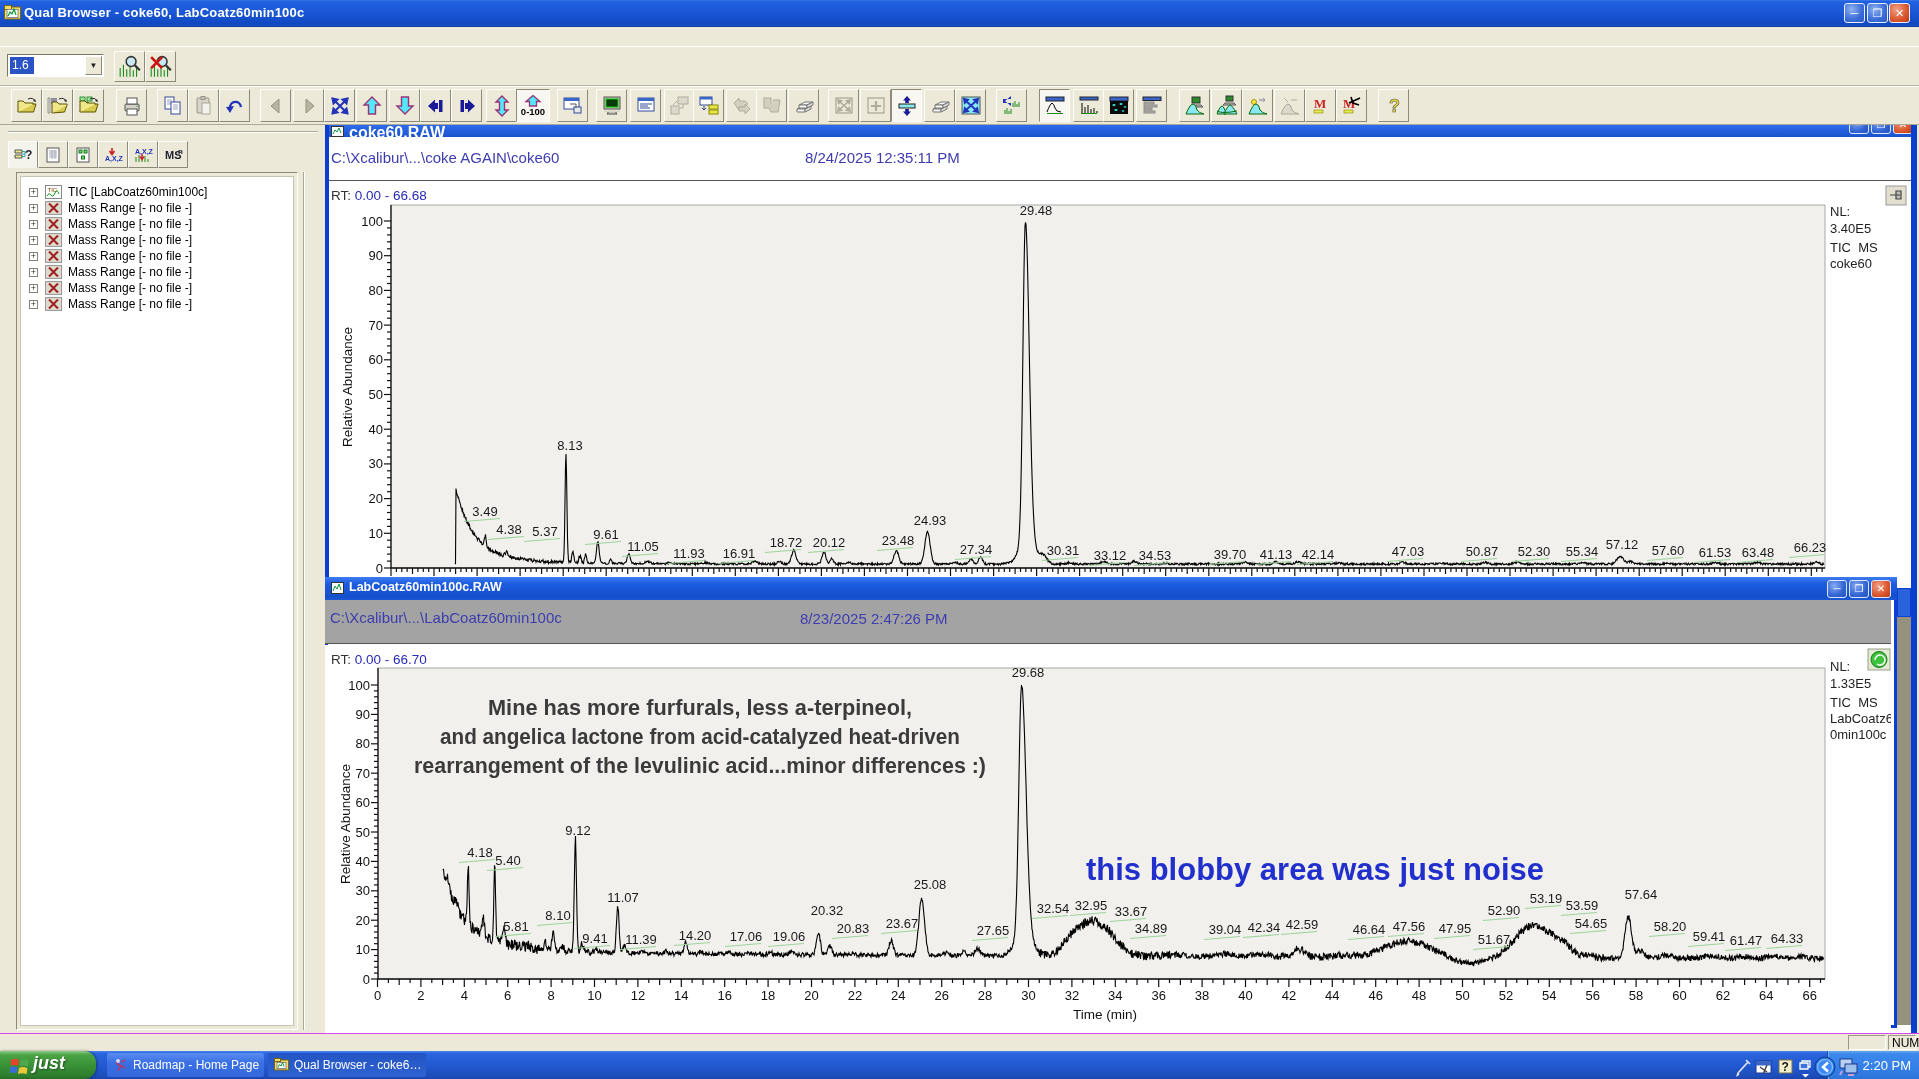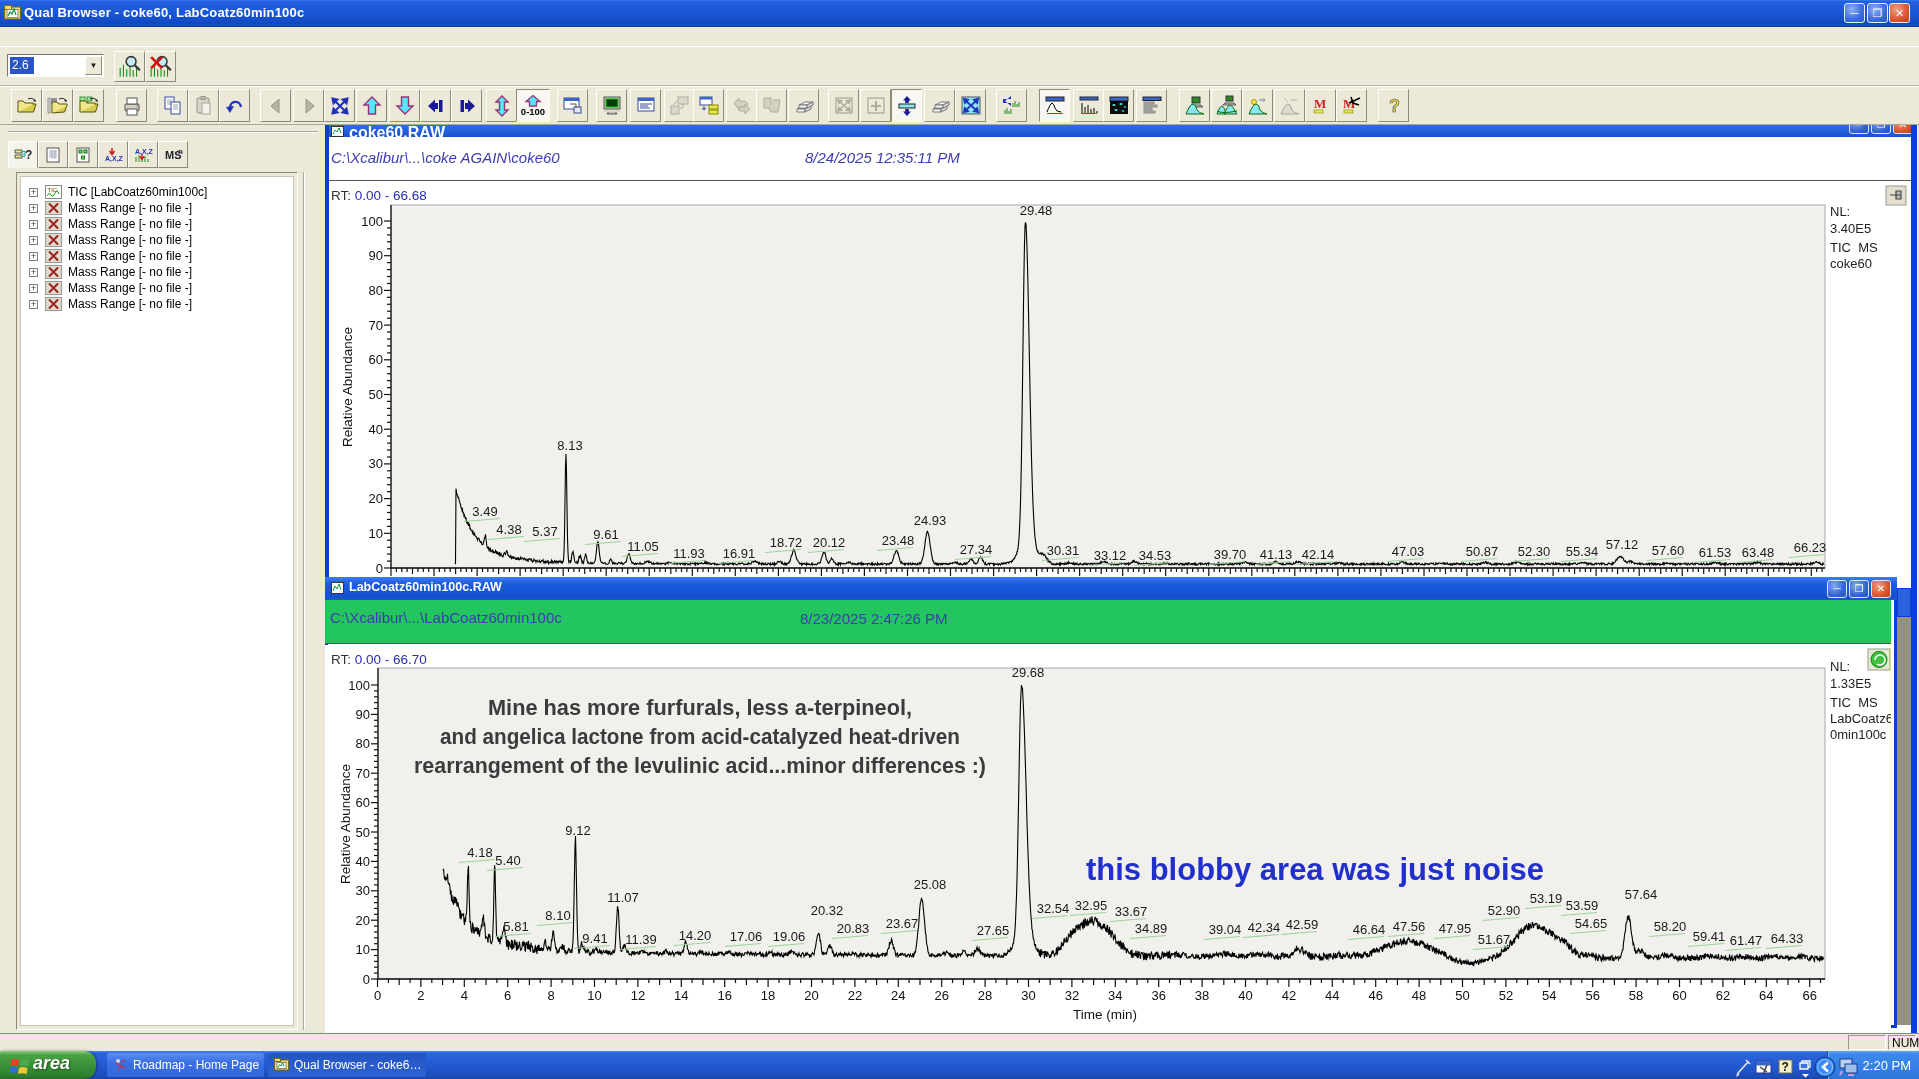--- a/index.html
+++ b/index.html
@@ -114,7 +114,7 @@
 
 <div id="tb1">
   <div id="combo">
-      <span class="sel">2.6</span>
+      <span class="sel">1.6</span>
       <span class="dd">▼</span>
     </div>
   <div class="btn r1" style="left:114px">

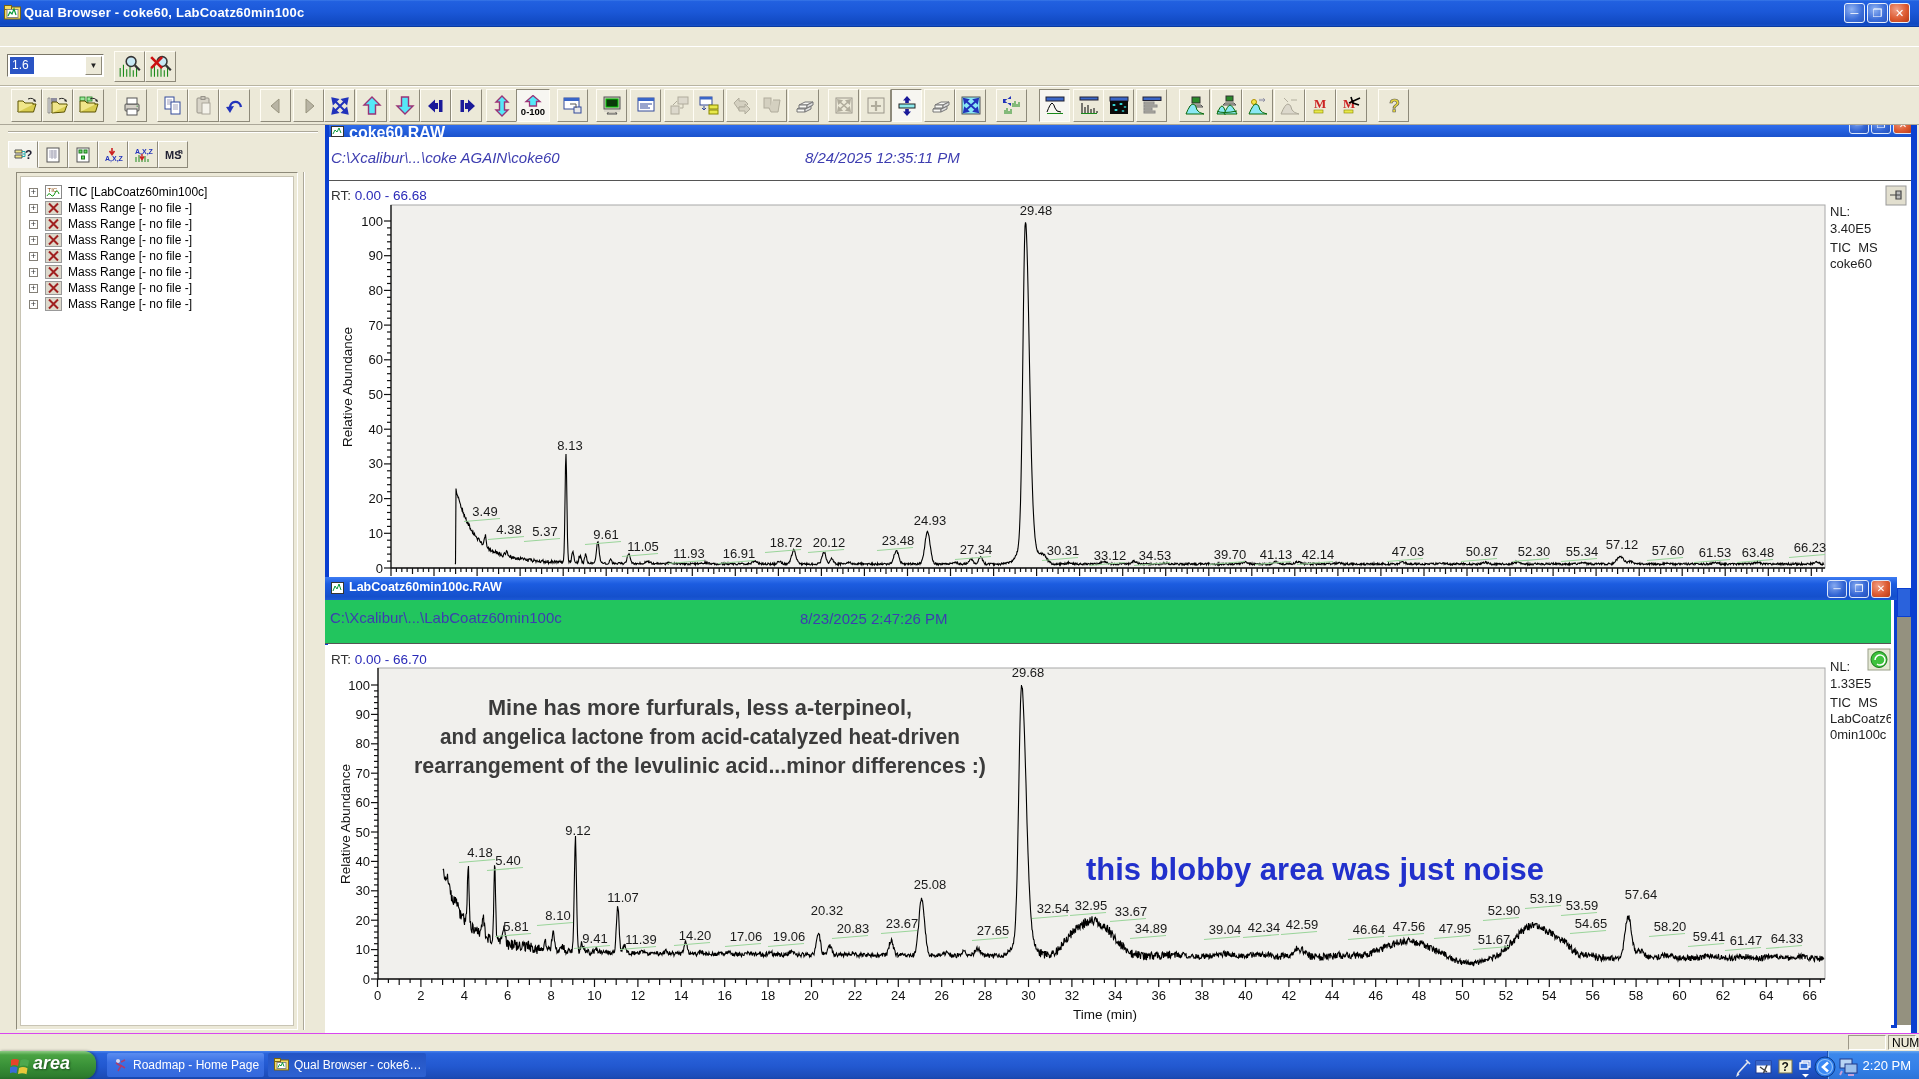--- a/index.html
+++ b/index.html
@@ -46,7 +46,7 @@
 #win1 { position:absolute; left:325px; top:125px; width:1591px; height:908px; background:#fff; }
 #w1title { position:absolute; left:0; top:0; width:1591px; height:12px;
   background:linear-gradient(180deg,#2e6cec,#1a52cc); overflow:hidden; }
-#w1hdr { position:absolute; left:4px; top:12px; width:1583px; height:43px; background:#fff;font-style:italic; }
+#w1hdr { position:absolute; left:4px; top:12px; width:1583px; height:43px; background:#fff; }
 .pathtxt { position:absolute; top:12px; font-size:15px; color:#3d3db0; white-space:nowrap; }
 #w1sep { position:absolute; left:4px; top:55px; width:1583px; height:1px; background:#555; }
 #win2 { position:absolute; left:325px; top:577px; width:1572px; height:451px;

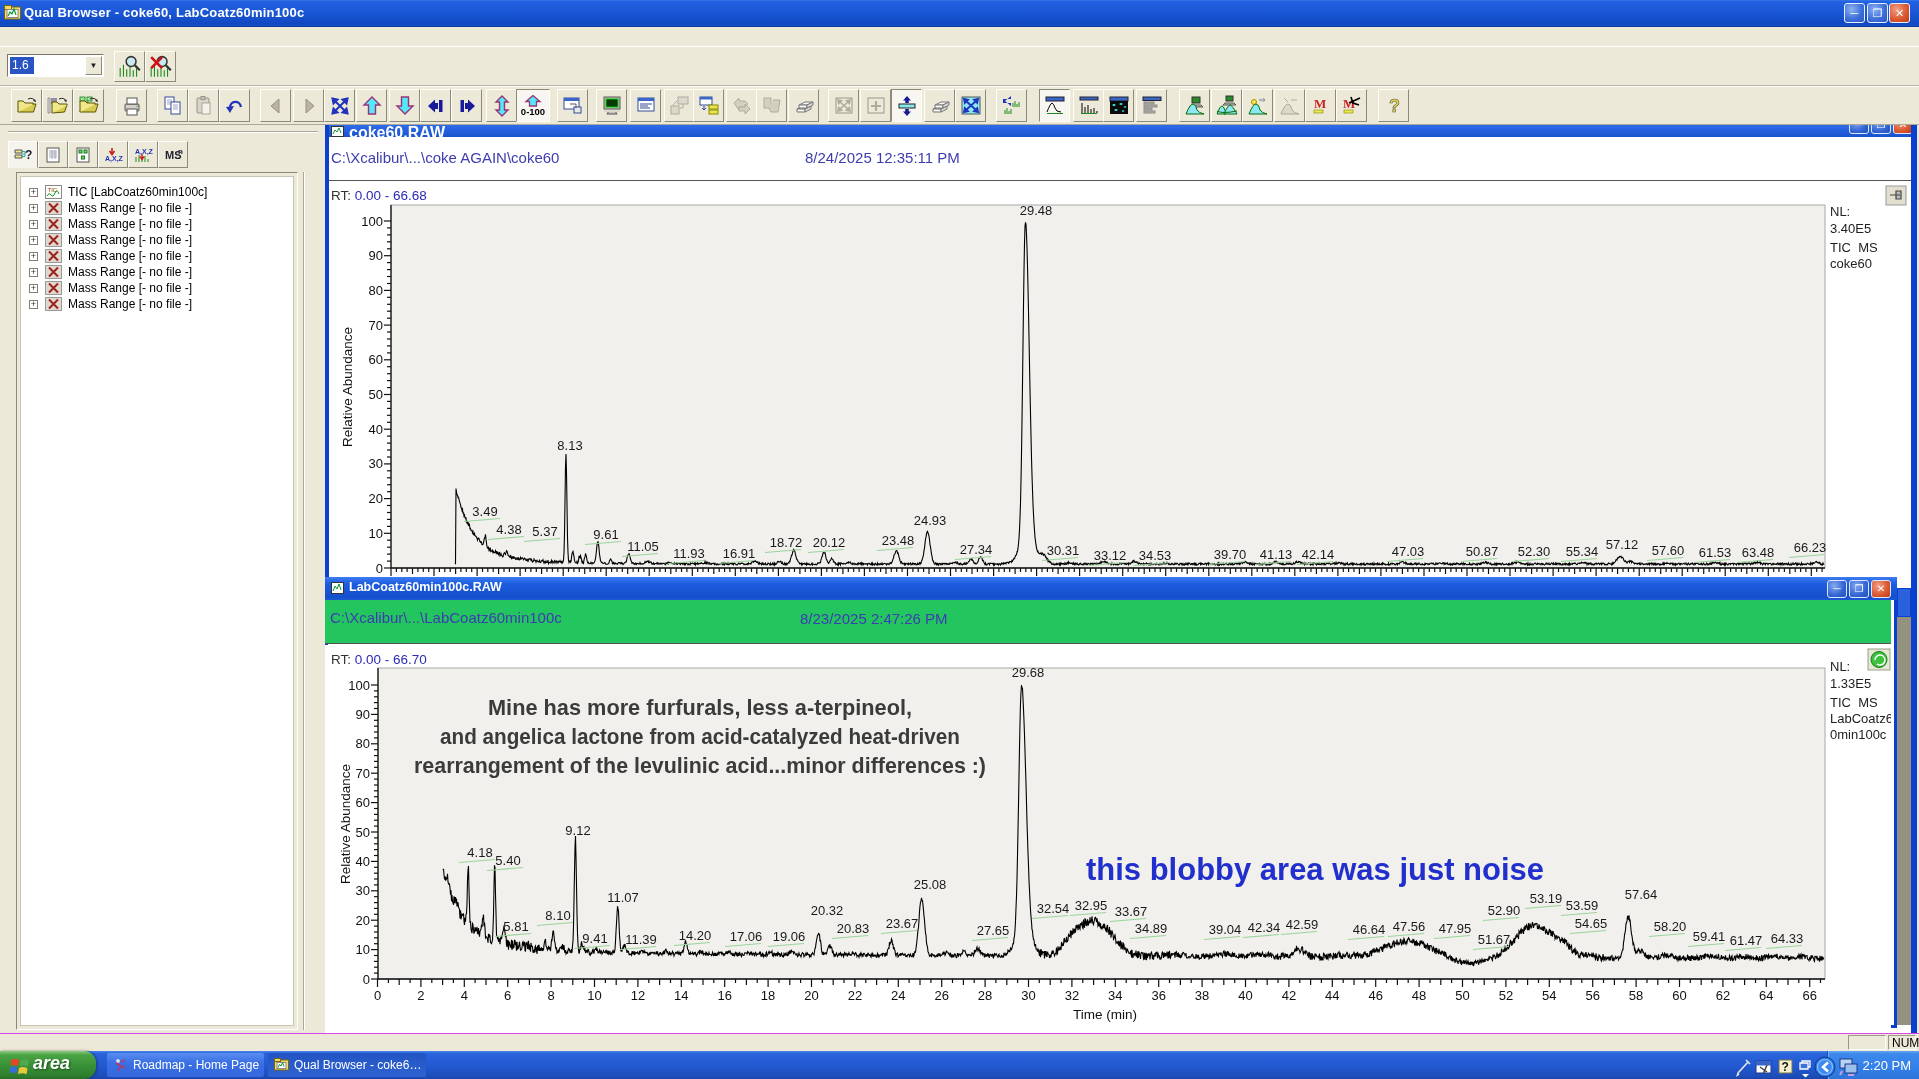--- a/index.html
+++ b/index.html
@@ -58,7 +58,7 @@
   border:1px solid #dce8fa; font-size:10px; color:#fff; text-align:center; line-height:16px; }
 .wbtn2.min,.wbtn2.max { background:radial-gradient(circle at 35% 30%,#86aaf0,#3264d4 60%,#2550b8); }
 .wbtn2.cls { background:radial-gradient(circle at 35% 30%,#f0a088,#dd5b32 55%,#b83a16); }
-#w2hdr { position:absolute; left:-3px; top:23px; width:1566px; height:43px; background:#22c55e;padding-left:23px; }
+#w2hdr { position:absolute; left:-3px; top:23px; width:1566px; height:43px; background:#a3a3a3;padding-left:23px; }
 #w2sep { position:absolute; left:-3px; top:66px; width:1566px; height:1px; background:#555; }
 #graystrip { position:absolute; left:1897px; top:617px; width:14px; height:408px; background:#94917f; }
 #w1rframe { position:absolute; left:1911px; top:125px; width:6px; height:908px; background:#0a3fd0; }

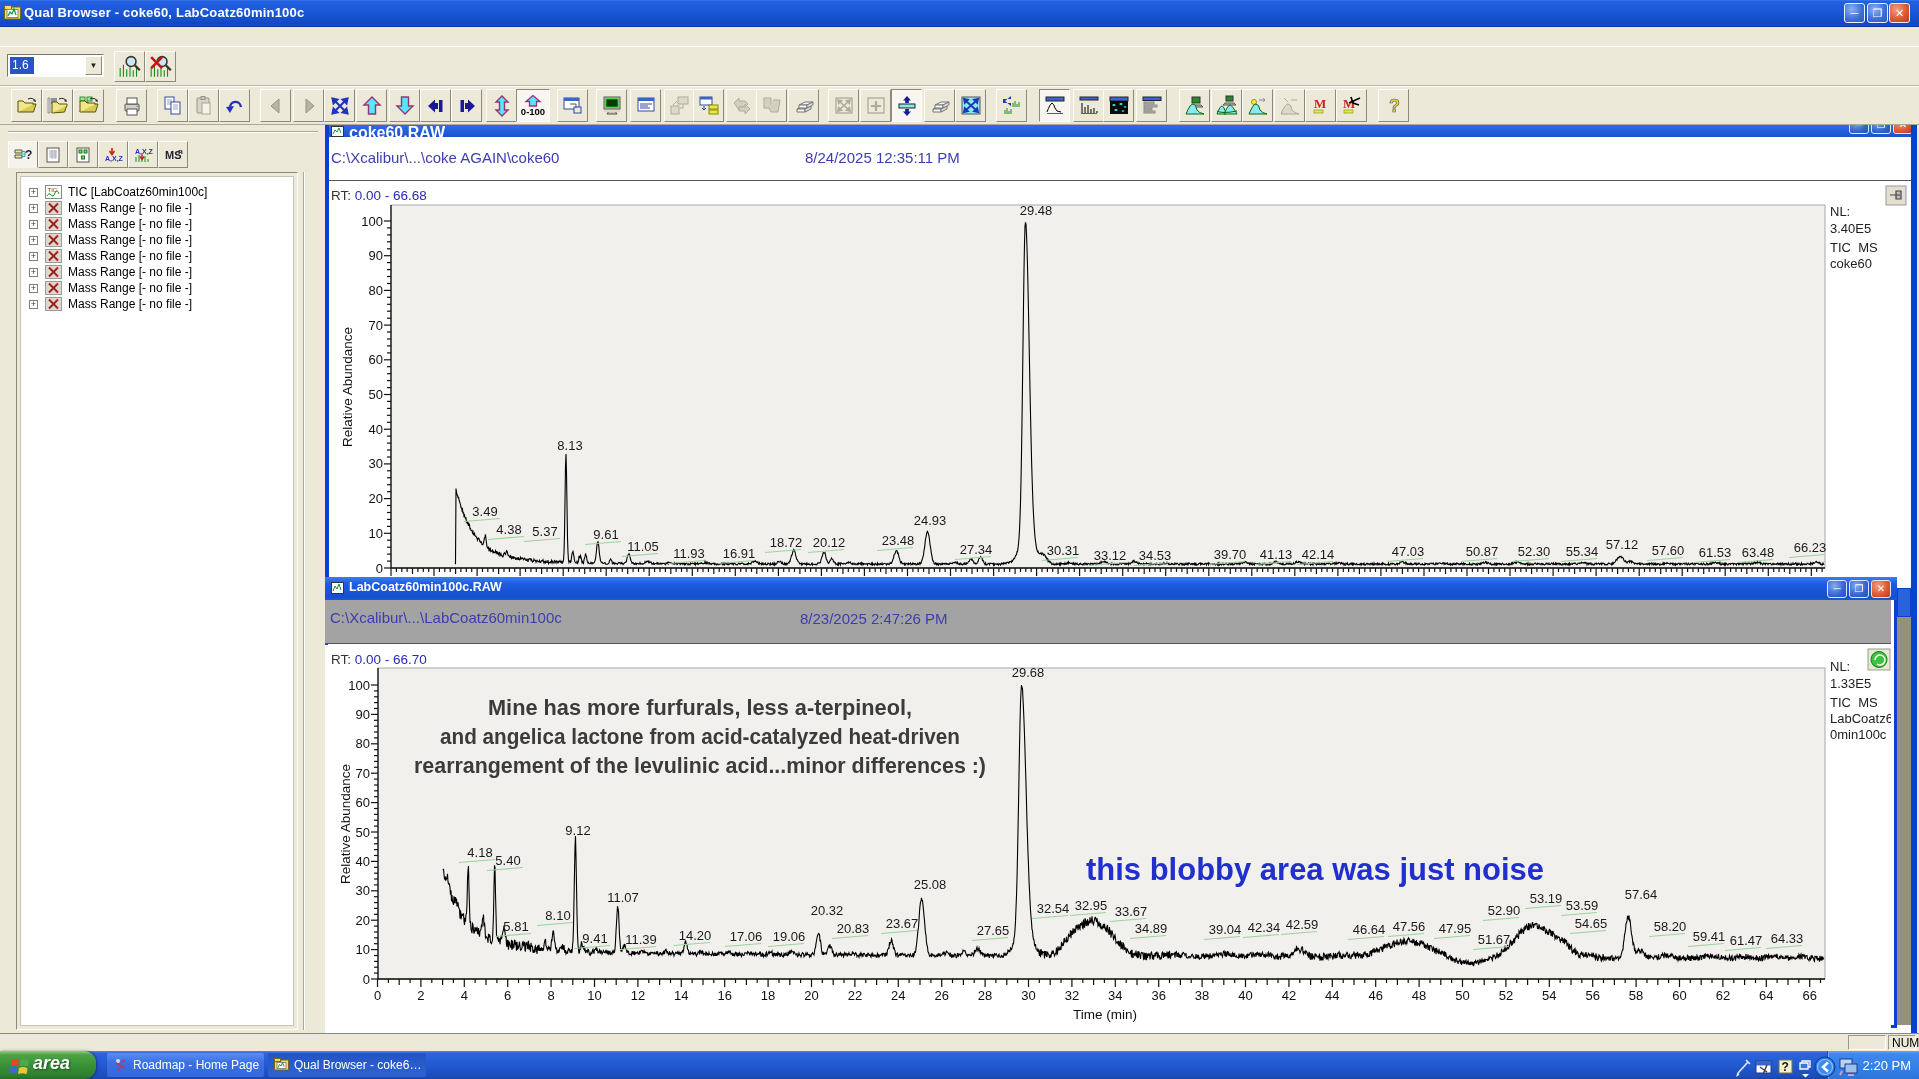--- a/index.html
+++ b/index.html
@@ -1368,7 +1368,7 @@
       <path d="M0 11.5 q4 -2 7.5 0 l-1 6 q-3.5 -2 -7 0 z" fill="#3a6cd8"></path>
       <path d="M9 12 q4 -2 8.5 0.3 l-1 6 q-4 -2 -8.5 -0.3 z" fill="#e8c83a"></path>
     </svg>
-    <span class="st">area</span>
+    <span class="st">just</span>
   </div>
   <div class="task" style="left:107px;width:157px;background:linear-gradient(180deg,#5a8cf0,#3a70e4 40%,#3468dc)">
     <svg class="ic" width="14" height="14" viewBox="0 0 14 14">

